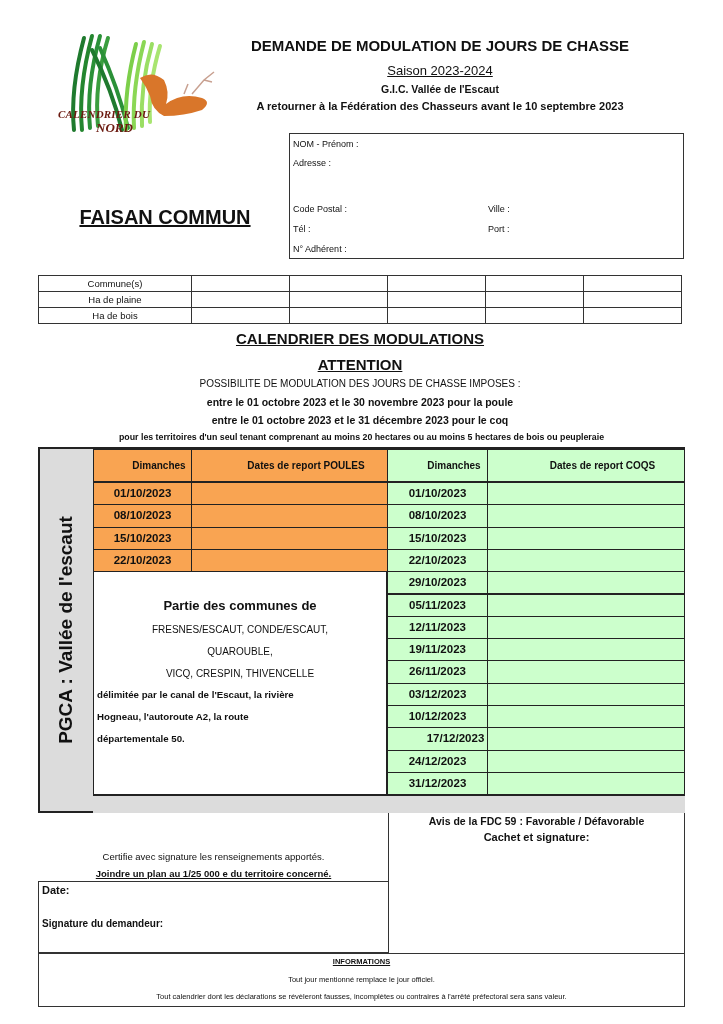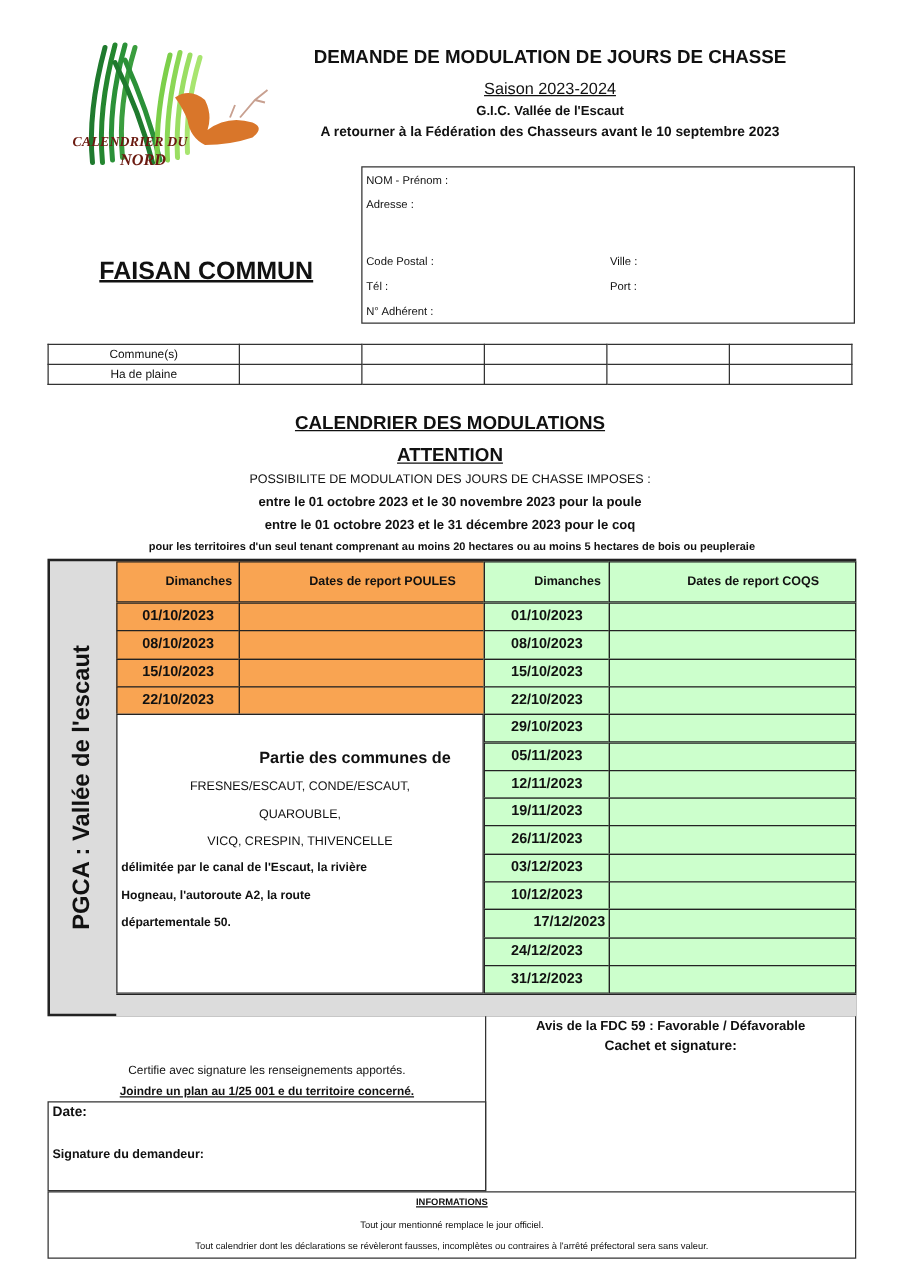--- a/index.html
+++ b/index.html
@@ -122,6 +122,14 @@
   </tr>
   <tr>
     <td class="lbl">Ha de plaine</td>
+    <td></td>
+        <td></td>
+        <td></td>
+        <td></td>
+        <td></td>
+  </tr>
+  <tr>
+    <td class="lbl">Ha de bois</td>
     <td></td>
         <td></td>
         <td></td>

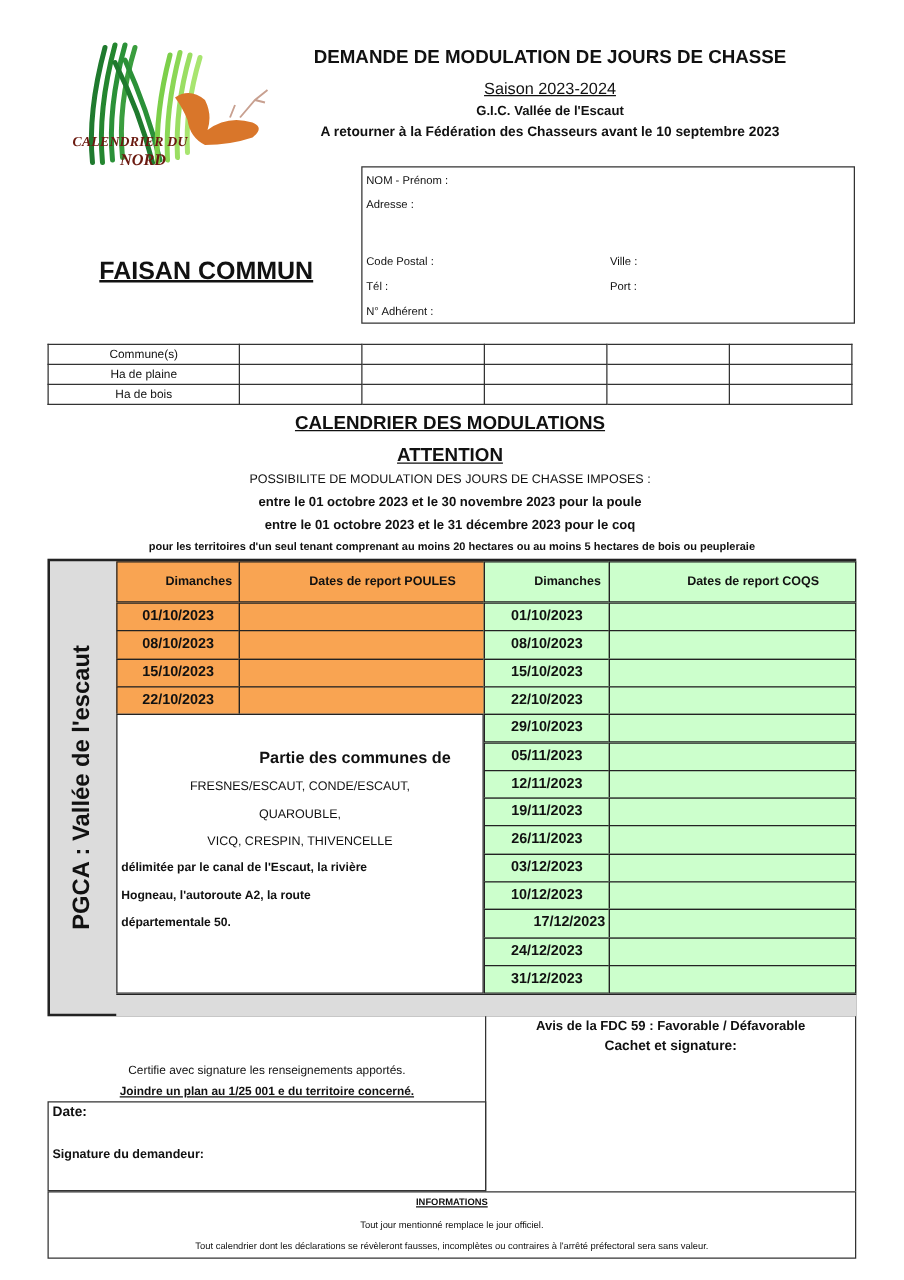--- a/index.html
+++ b/index.html
@@ -49,7 +49,7 @@
   .hdr { font-size: 10px; padding-left: 33px; }
 
   #desc-box { left: 93px; top: 571px; width: 294px; height: 224px; background: #fff; border: 1px solid #222; box-sizing: border-box; }
-  #desc-title { left: 93px; top: 598px; width: 294px; font-size: 13px; font-weight: bold; text-align: center; margin-left: 44px; }
+  #desc-title { left: 93px; top: 598px; width: 294px; font-size: 13px; font-weight: bold; text-align: center; }
   .desc-line { position: absolute; left: 93px; width: 294px; font-size: 10px; text-align: center; }
   .desc-bold { position: absolute; left: 97px; width: 290px; font-size: 9.7px; font-weight: bold; }
 

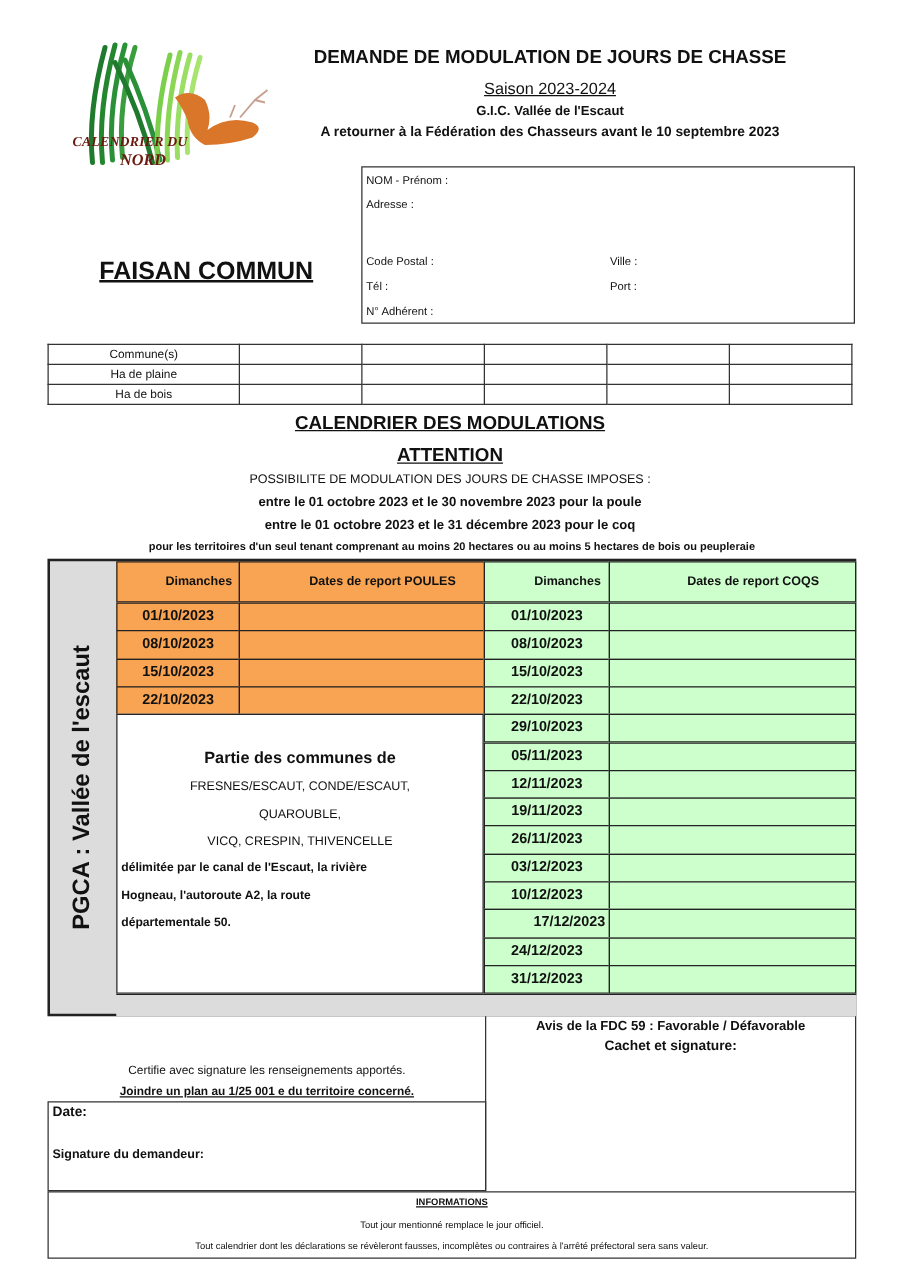--- a/index.html
+++ b/index.html
@@ -208,7 +208,7 @@
 <div id="grey-bar" class="abs"></div>
 
 <div id="certifie" class="abs">Certifie avec signature les renseignements apportés.</div>
-<div id="joindre" class="abs">Joindre un plan au 1/25 001 e du territoire concerné.</div>
+<div id="joindre" class="abs">Joindre un plan au 1/25 000 e du territoire concerné.</div>
 <div id="sig-box" class="abs"></div>
 <div id="date-lbl" class="abs">Date:</div>
 <div id="sig-lbl" class="abs">Signature du demandeur:</div>

